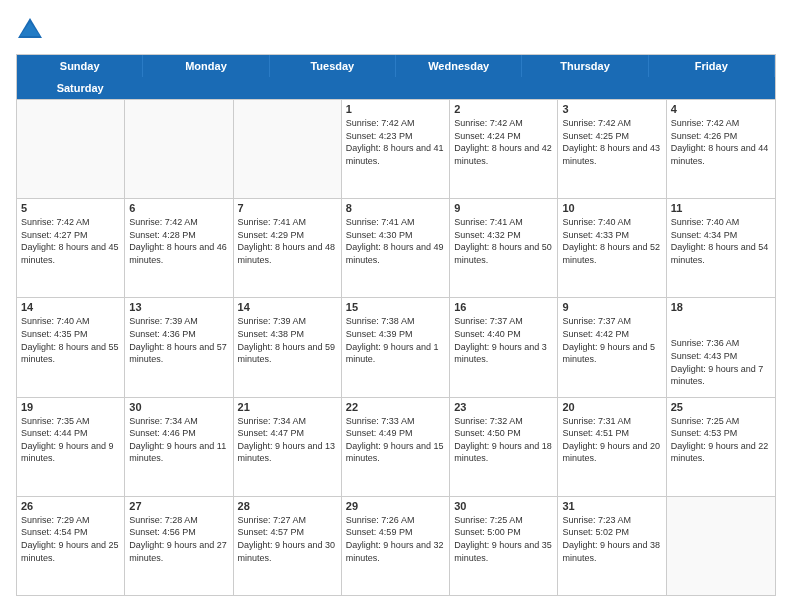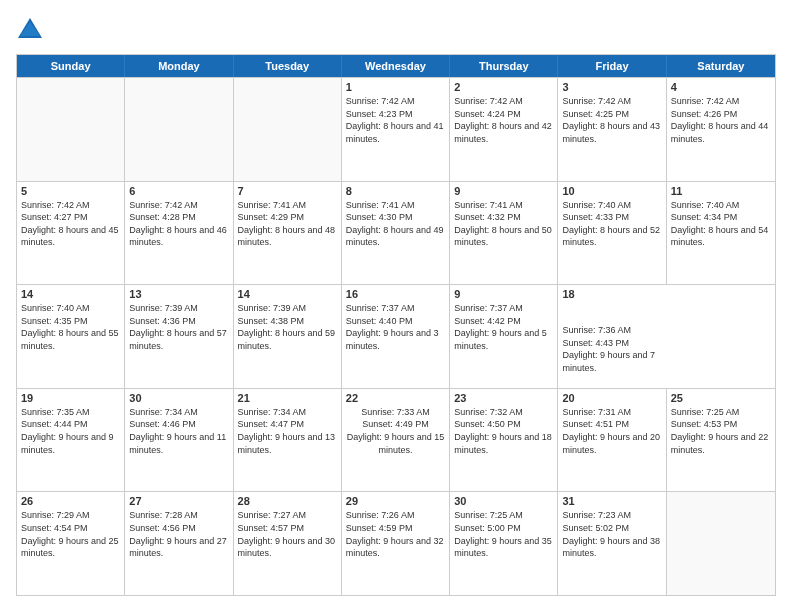--- a/index.html
+++ b/index.html
@@ -67,7 +67,7 @@
     }
     .cal-header {
       display: grid;
-      grid-template-columns: repeat(7, 1fr);
+      grid-template-columns: repeat(6, 1fr);
       background: #1a6bb5;
     }
     .cal-header-cell {

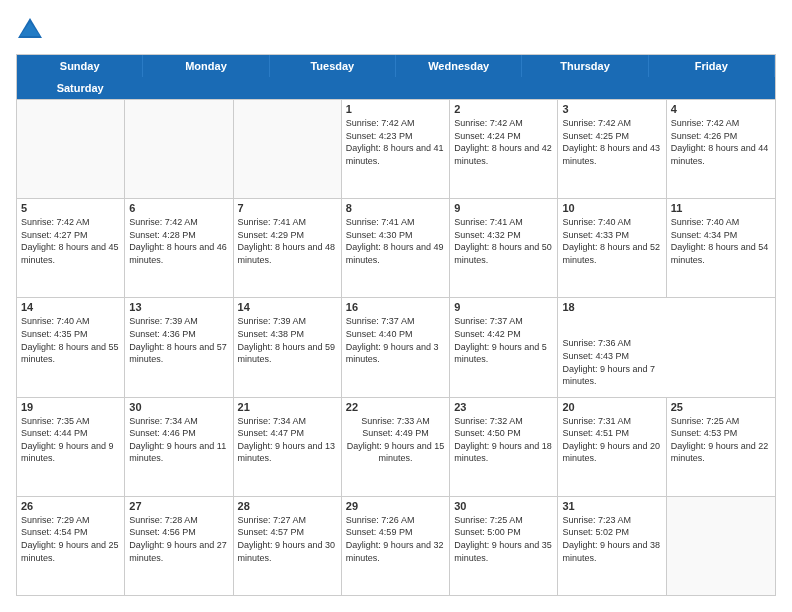--- a/index.html
+++ b/index.html
@@ -238,6 +238,12 @@
 Daylight: 8 hours and 59 minutes.</div>
           </div>
           <div class="cal-cell">
+            <span class="day-num">15</span>
+            <div class="cell-text" style="white-space: pre-line;">Sunrise: 7:38 AM
+Sunset: 4:39 PM
+Daylight: 9 hours and 1 minute.</div>
+          </div>
+          <div class="cal-cell">
             <span class="day-num">16</span>
             <div class="cell-text" style="white-space: pre-line;">Sunrise: 7:37 AM
 Sunset: 4:40 PM

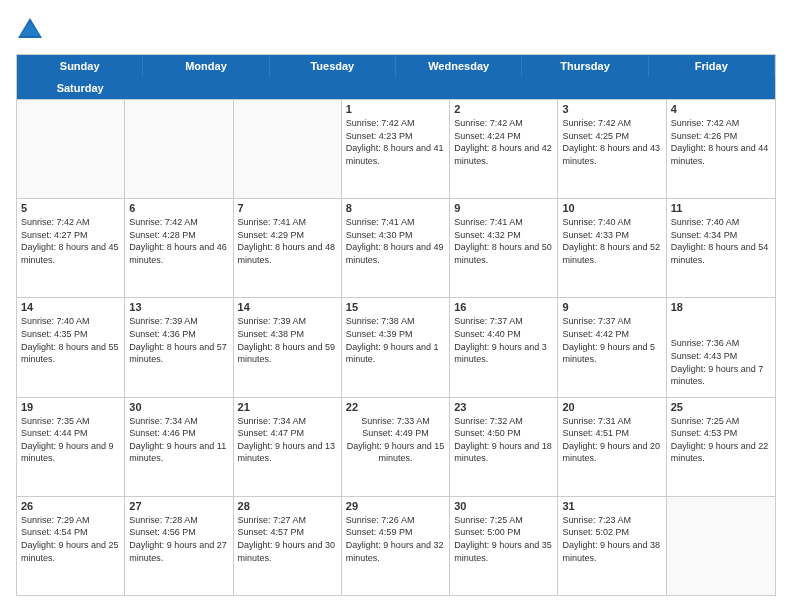--- a/index.html
+++ b/index.html
@@ -283,7 +283,7 @@
           </div>
           <div class="cal-cell">
             <span class="day-num">22</span>
-            <div class="cell-text" style="white-space: pre-line; text-align: center;">Sunrise: 7:33 AM
+            <div class="cell-text" style="white-space: pre-line;">Sunrise: 7:33 AM
 Sunset: 4:49 PM
 Daylight: 9 hours and 15 minutes.</div>
           </div>

